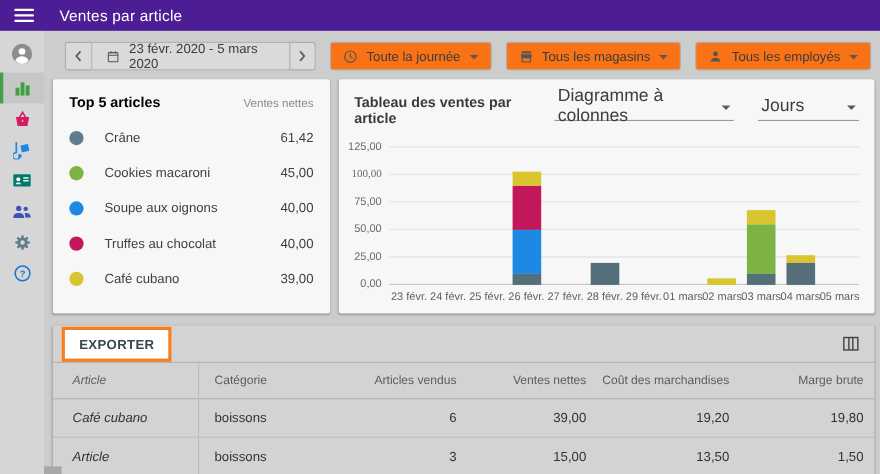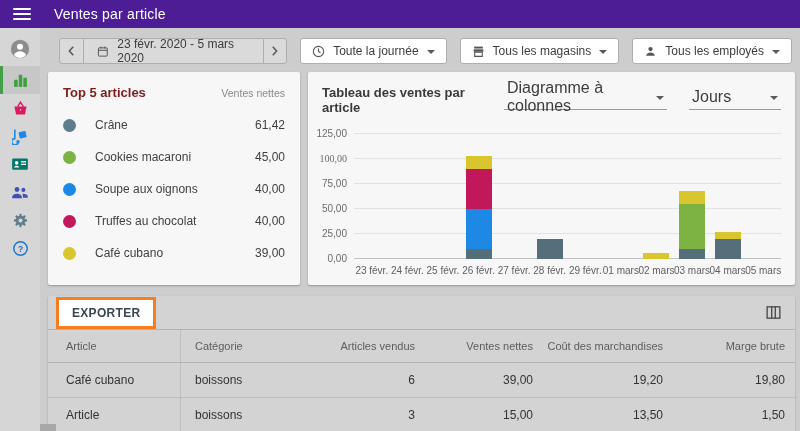--- a/index.html
+++ b/index.html
@@ -26,7 +26,7 @@
 
   
   .filterbar{position:absolute;top:10px;left:19px;right:8px;height:26px;display:flex;gap:13px;}
-  .fbtn{display:inline-flex;align-items:center;background:#ffffff;border:1px solid #aeaeae;
+  .fbtn{display:inline-flex;align-items:center;background:#f97316;border:1px solid #aeaeae;
         border-radius:3px;font-size:12px;color:#3c3c3c;padding:0 11px;gap:8px;height:26px;
         box-sizing:border-box;cursor:pointer;white-space:nowrap;}
   .date-group{display:inline-flex;}

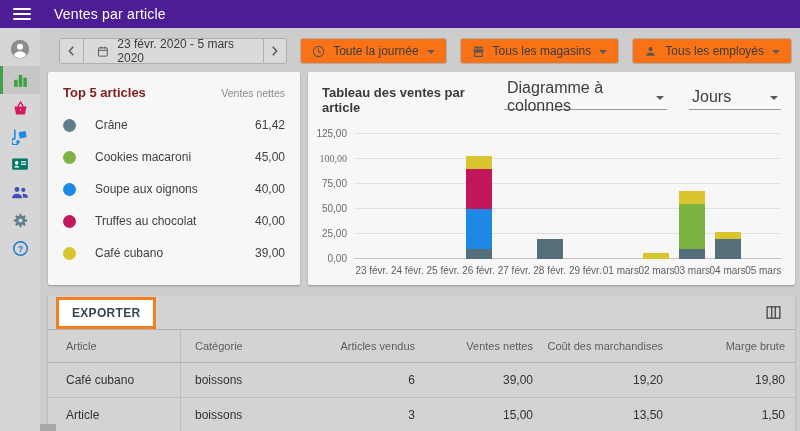--- a/index.html
+++ b/index.html
@@ -45,7 +45,7 @@
   .chart-card{flex:1;box-sizing:border-box;padding:10px 8px 10px 14px;position:relative;}
 
   .top5-head{display:flex;justify-content:space-between;align-items:baseline;height:24px;margin-top:3px;}
-  .top5-title{font-size:13px;font-weight:bold;color:#7f1d1d;}
+  .top5-title{font-size:13px;font-weight:bold;color:#000000;}
   .top5-col{font-size:10.5px;color:#8a8a8a;}
   .top5-item{height:32px;display:flex;align-items:center;}
   .dot{width:13px;height:13px;border-radius:50%;flex:0 0 13px;}

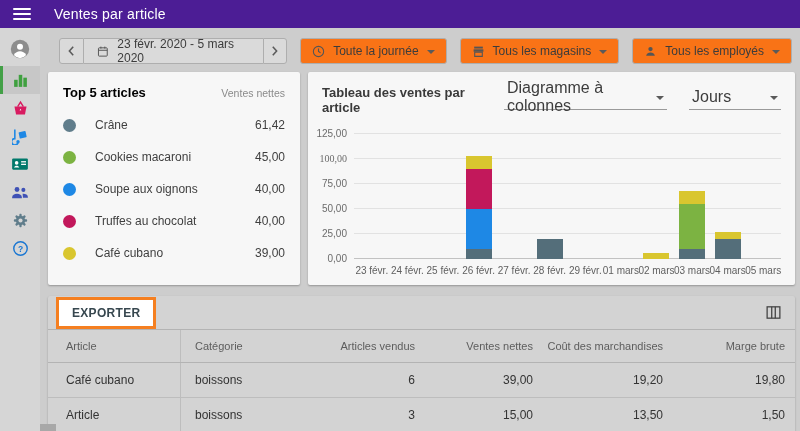--- a/index.html
+++ b/index.html
@@ -85,7 +85,7 @@
          font-size:11px;color:#5d5d5d;}
   .trow{height:34px;font-size:12px;color:#333;border-bottom:1px solid #bdbdbd;cursor:pointer;}
   .tcell{display:flex;align-items:center;}
-  .cell-article{padding-left:18px;}
+  .cell-article{padding-left:18px;font-style:italic;}
   .cell-cat{padding-left:14px;border-left:1px solid #bdbdbd;}
   .num{justify-content:flex-end;text-align:right;}
 

